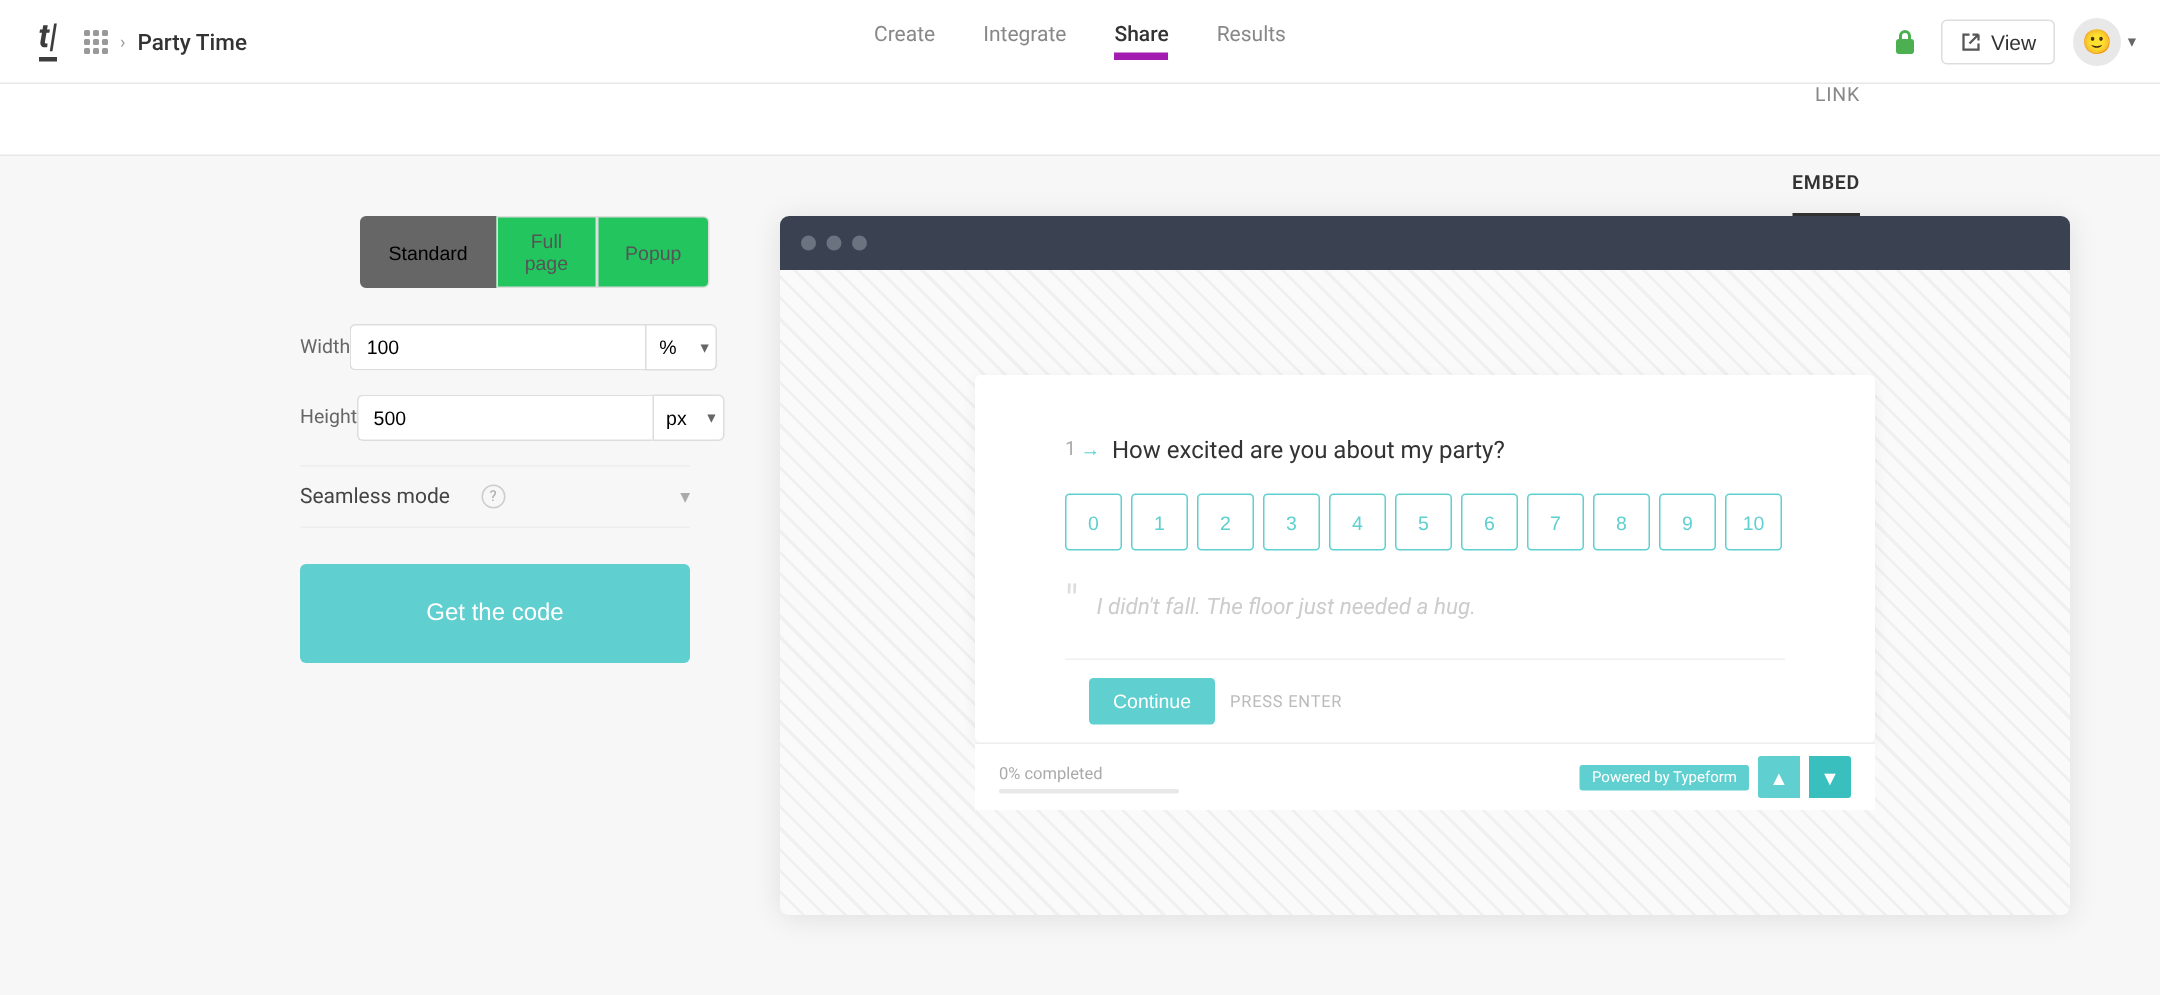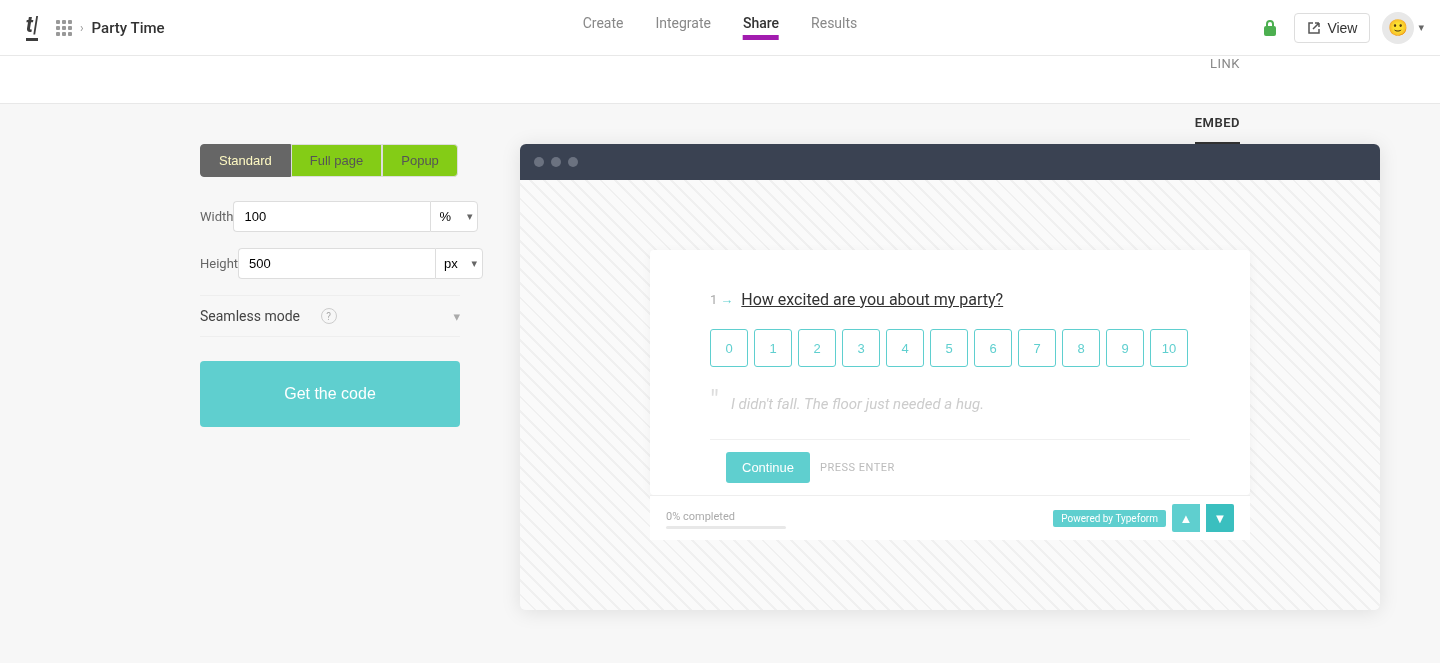--- a/index.html
+++ b/index.html
@@ -173,8 +173,9 @@
     .embed-type-btn:last-child { border-radius: 0 4px 4px 0; }
     .embed-type-btn.active {
       background: #666;
-      color: #fef9c3;
+      color: #000000;
       border-color: #666;
+      margin-left: 40px;
     }
 
     .field-row {

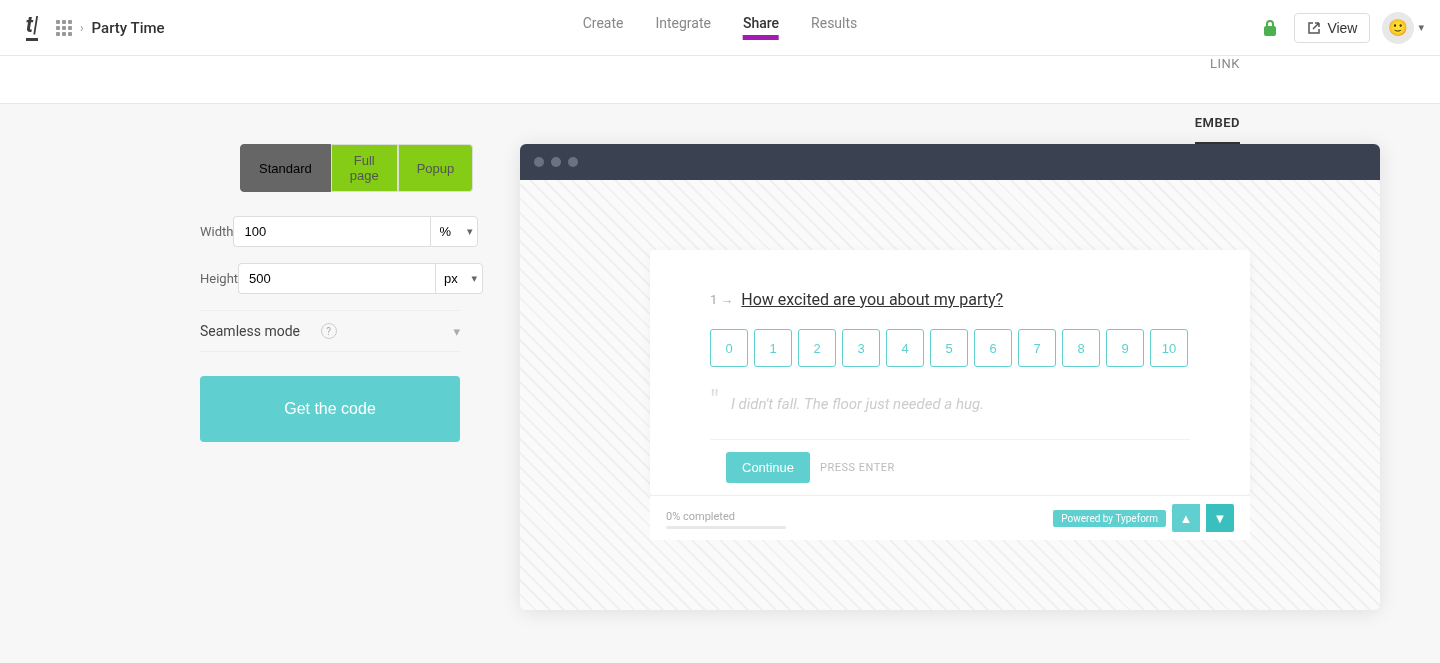--- a/index.html
+++ b/index.html
@@ -164,7 +164,7 @@
     .embed-type-btn {
       padding: 8px 18px;
       border: 1px solid #ddd;
-      background: #84cc16;
+      background: #22c55e;
       cursor: pointer;
       font-size: 13px;
       color: #555;

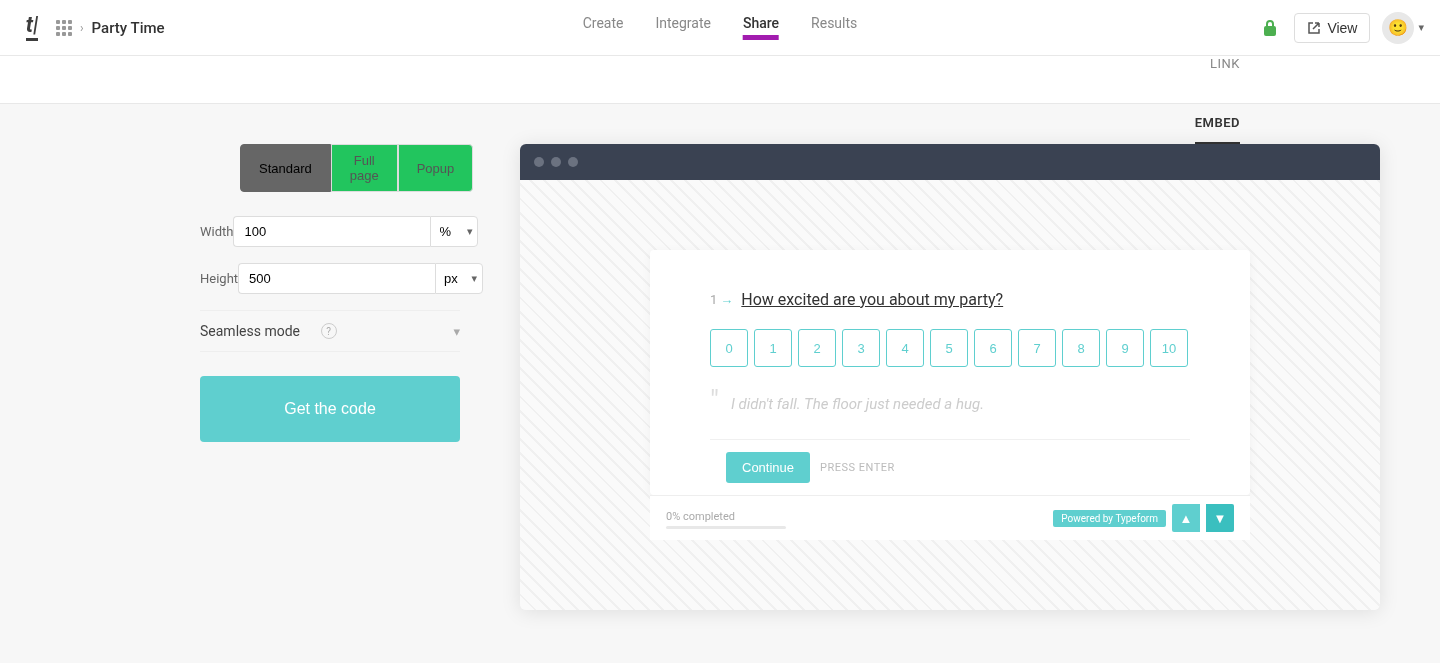--- a/index.html
+++ b/index.html
@@ -347,7 +347,6 @@
       font-size: 16px;
       color: #333;
       font-weight: 400;
-      text-decoration: underline;
     }
     .scale-row {
       display: flex;

